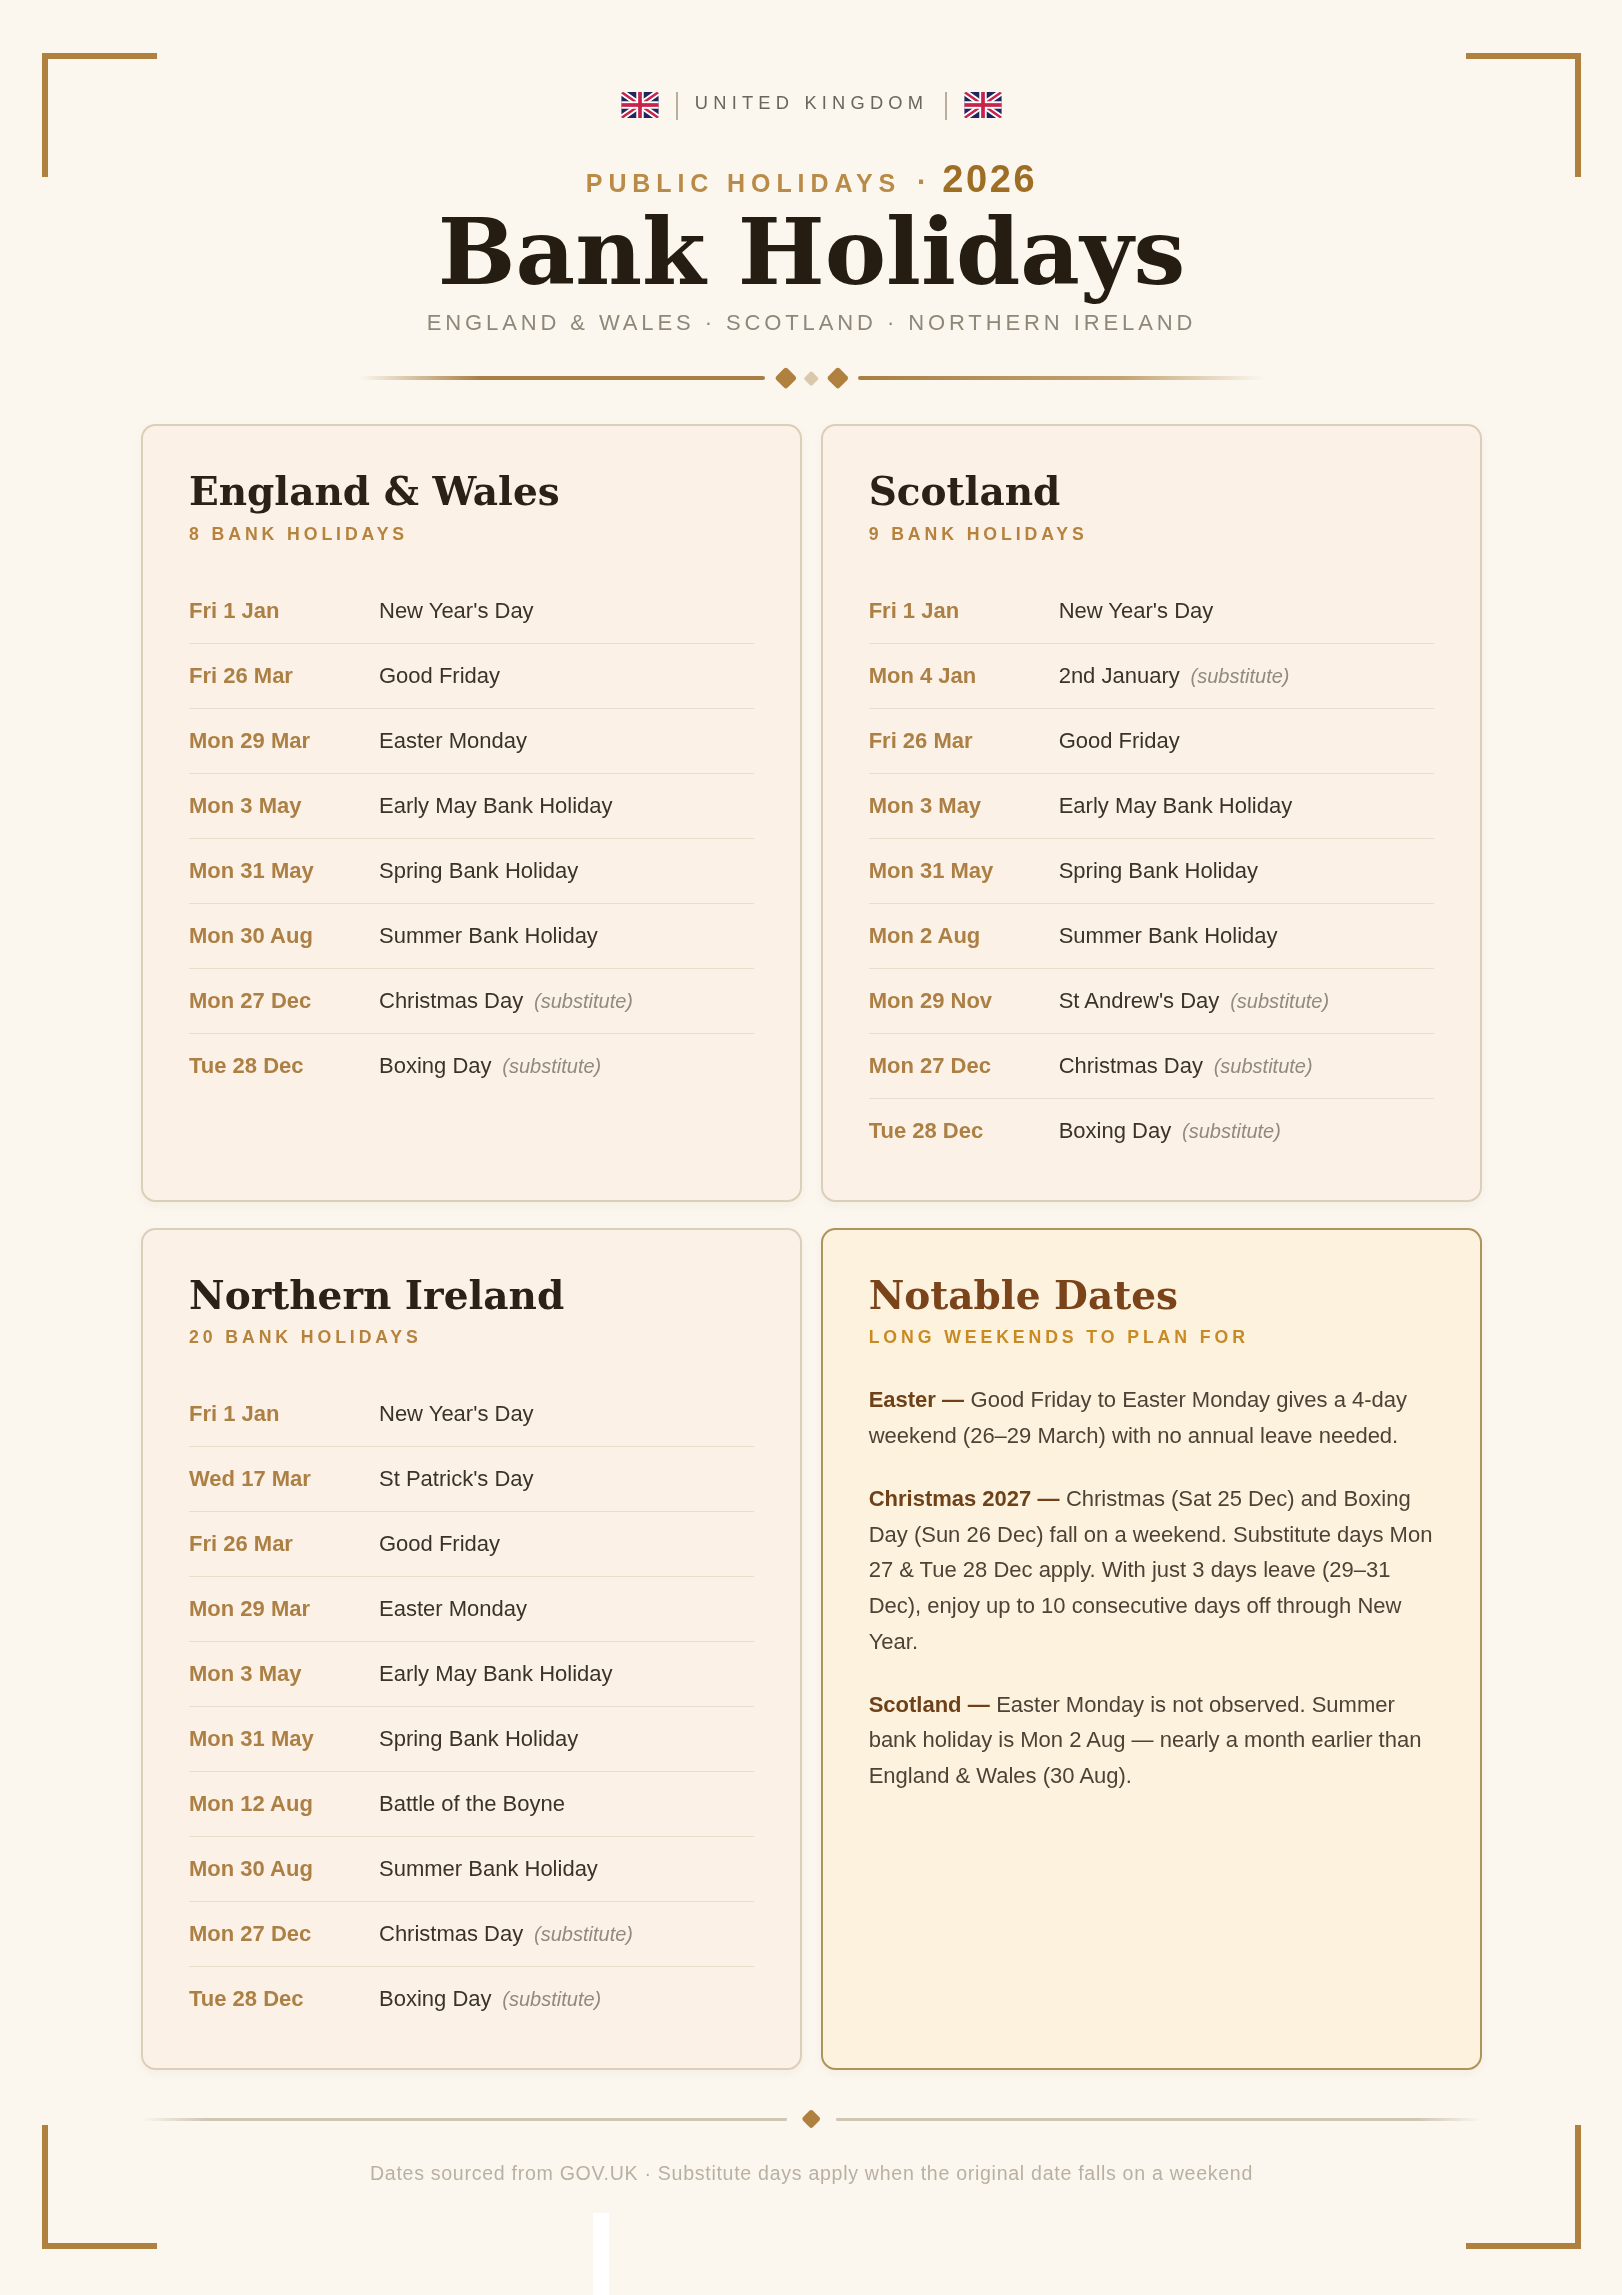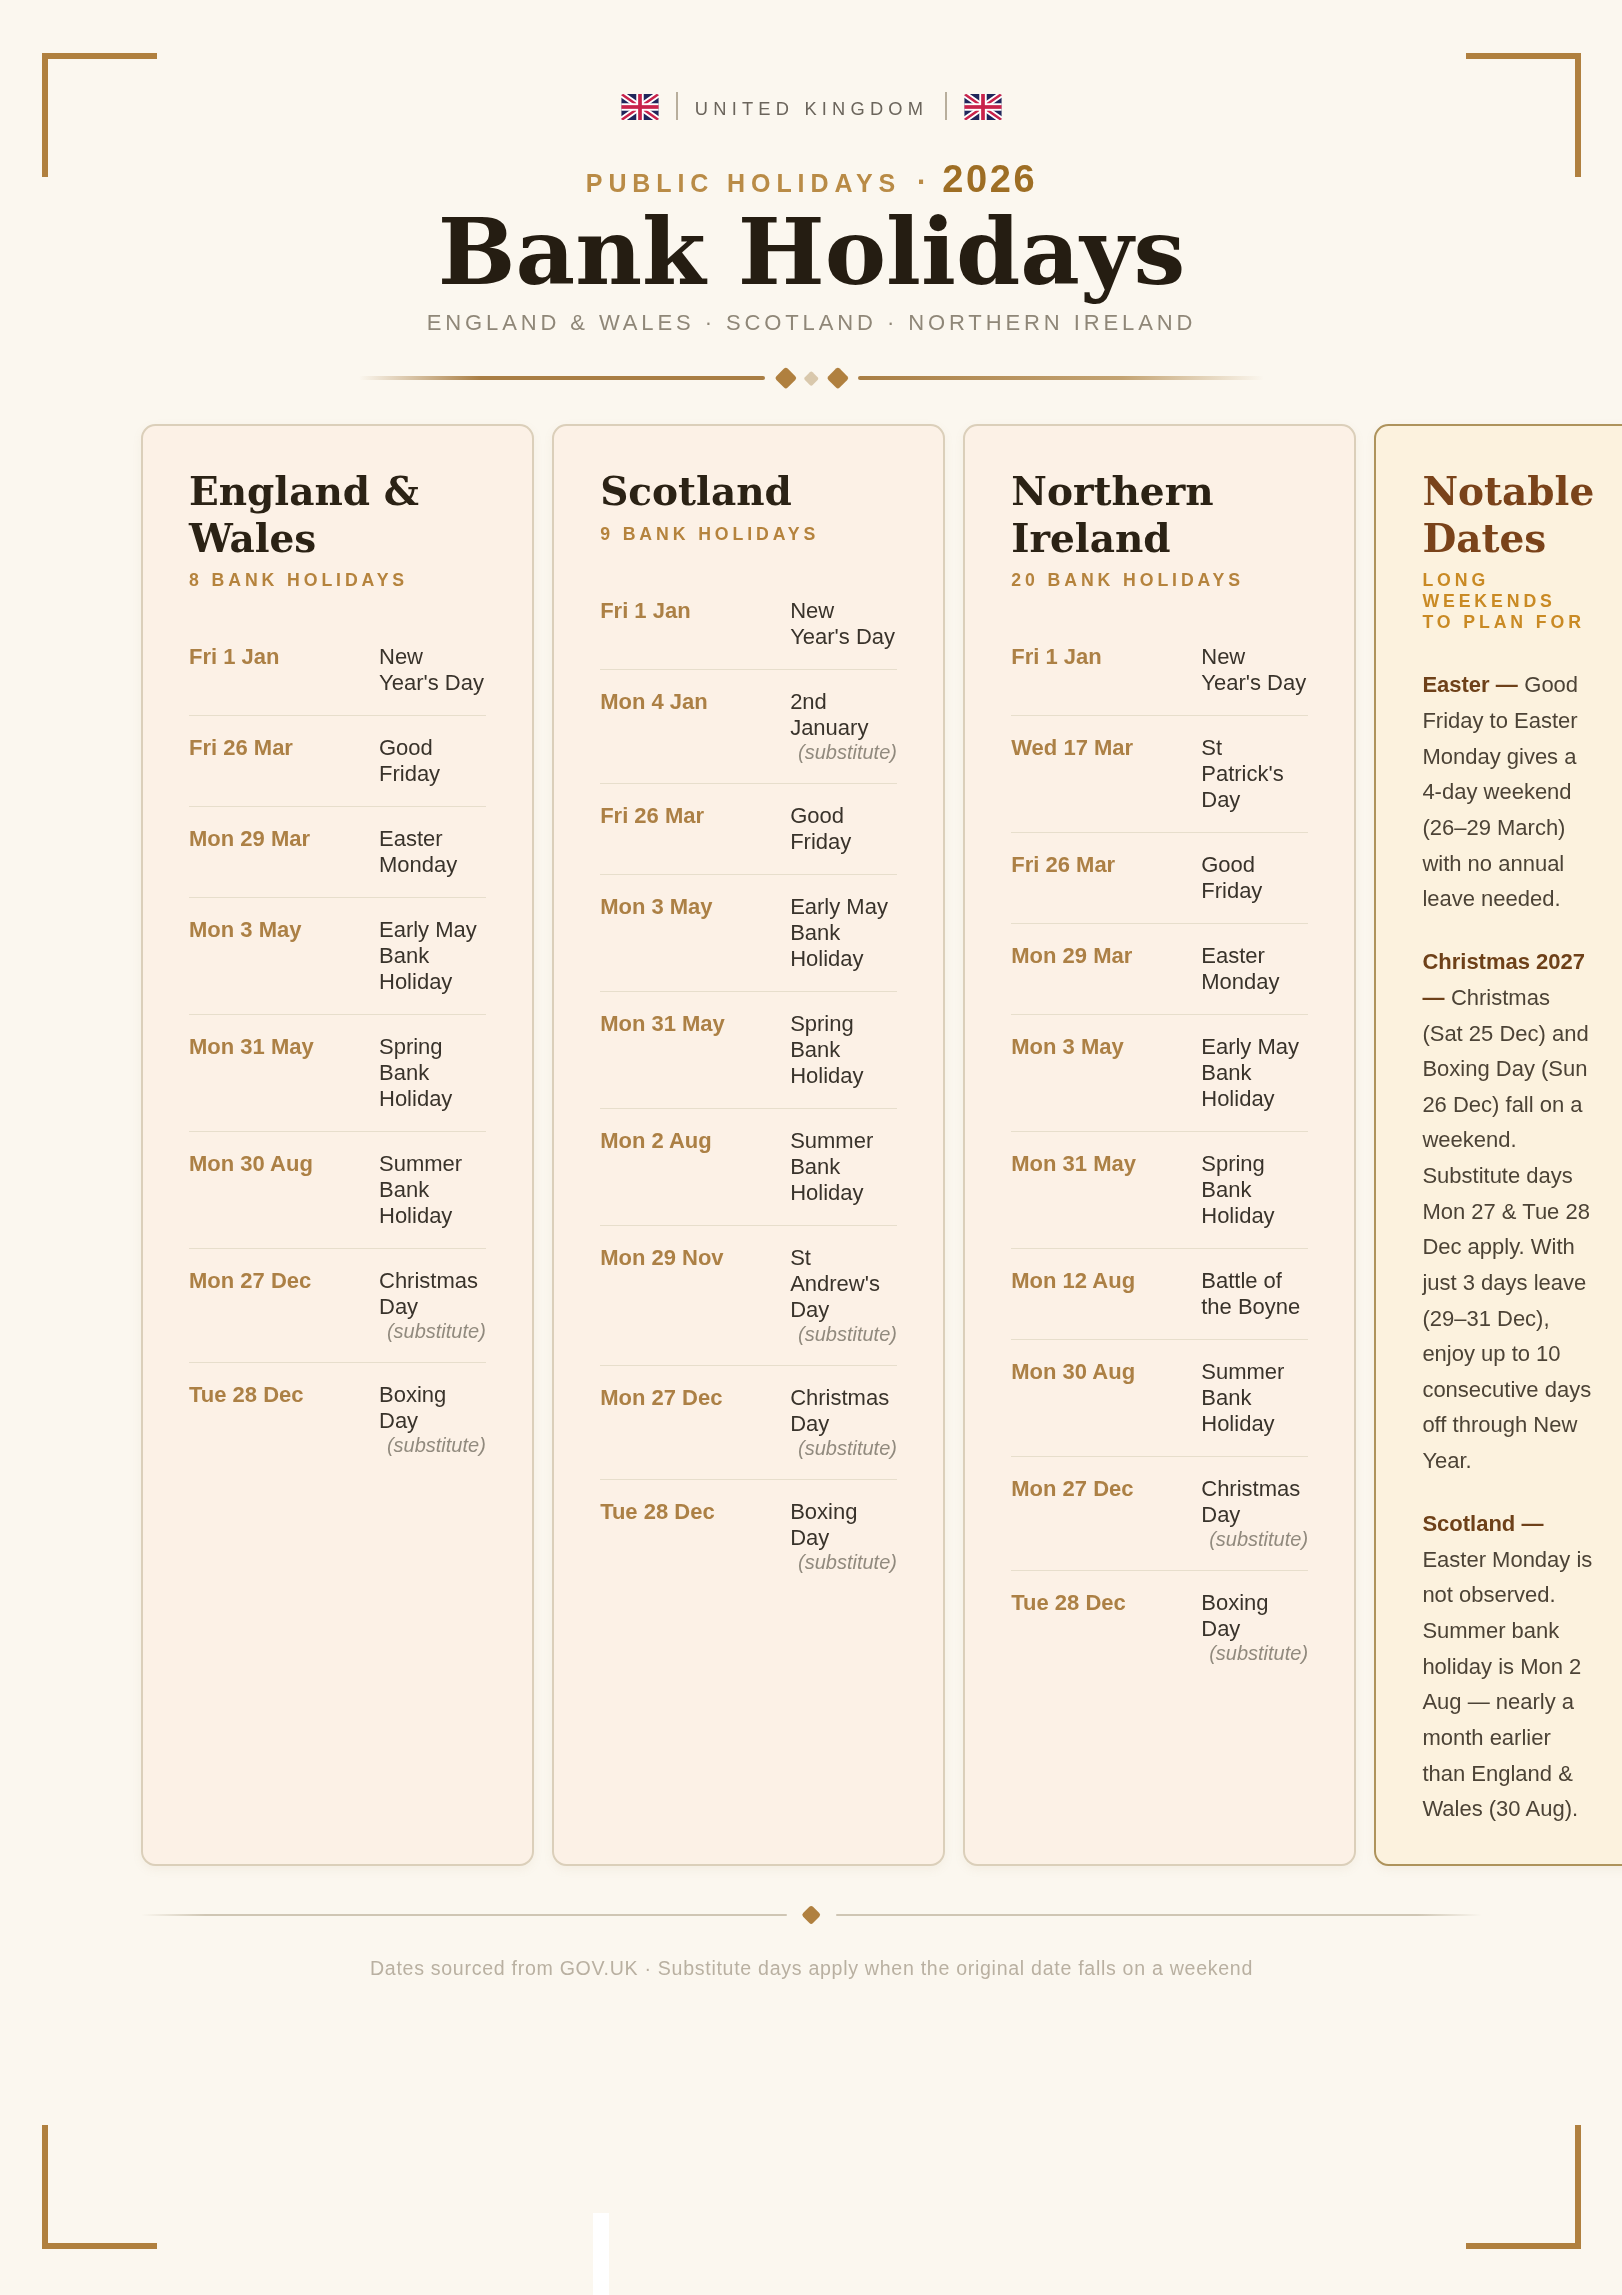--- a/index.html
+++ b/index.html
@@ -27,7 +27,7 @@
 
   
   .header{padding-top:92px;text-align:center}
-  .flag-row{display:flex;align-items:flex-end;justify-content:center;gap:17px}
+  .flag-row{display:flex;align-items:flex-start;justify-content:center;gap:17px}
   .flag{display:inline-flex;width:38px;height:26px;border-radius:2.6px;overflow:hidden;flex:none}
   .flag svg{width:100%;height:100%;display:block}
   .vsep{display:inline-block;width:2px;height:27.5px;background:#B8AE9C}

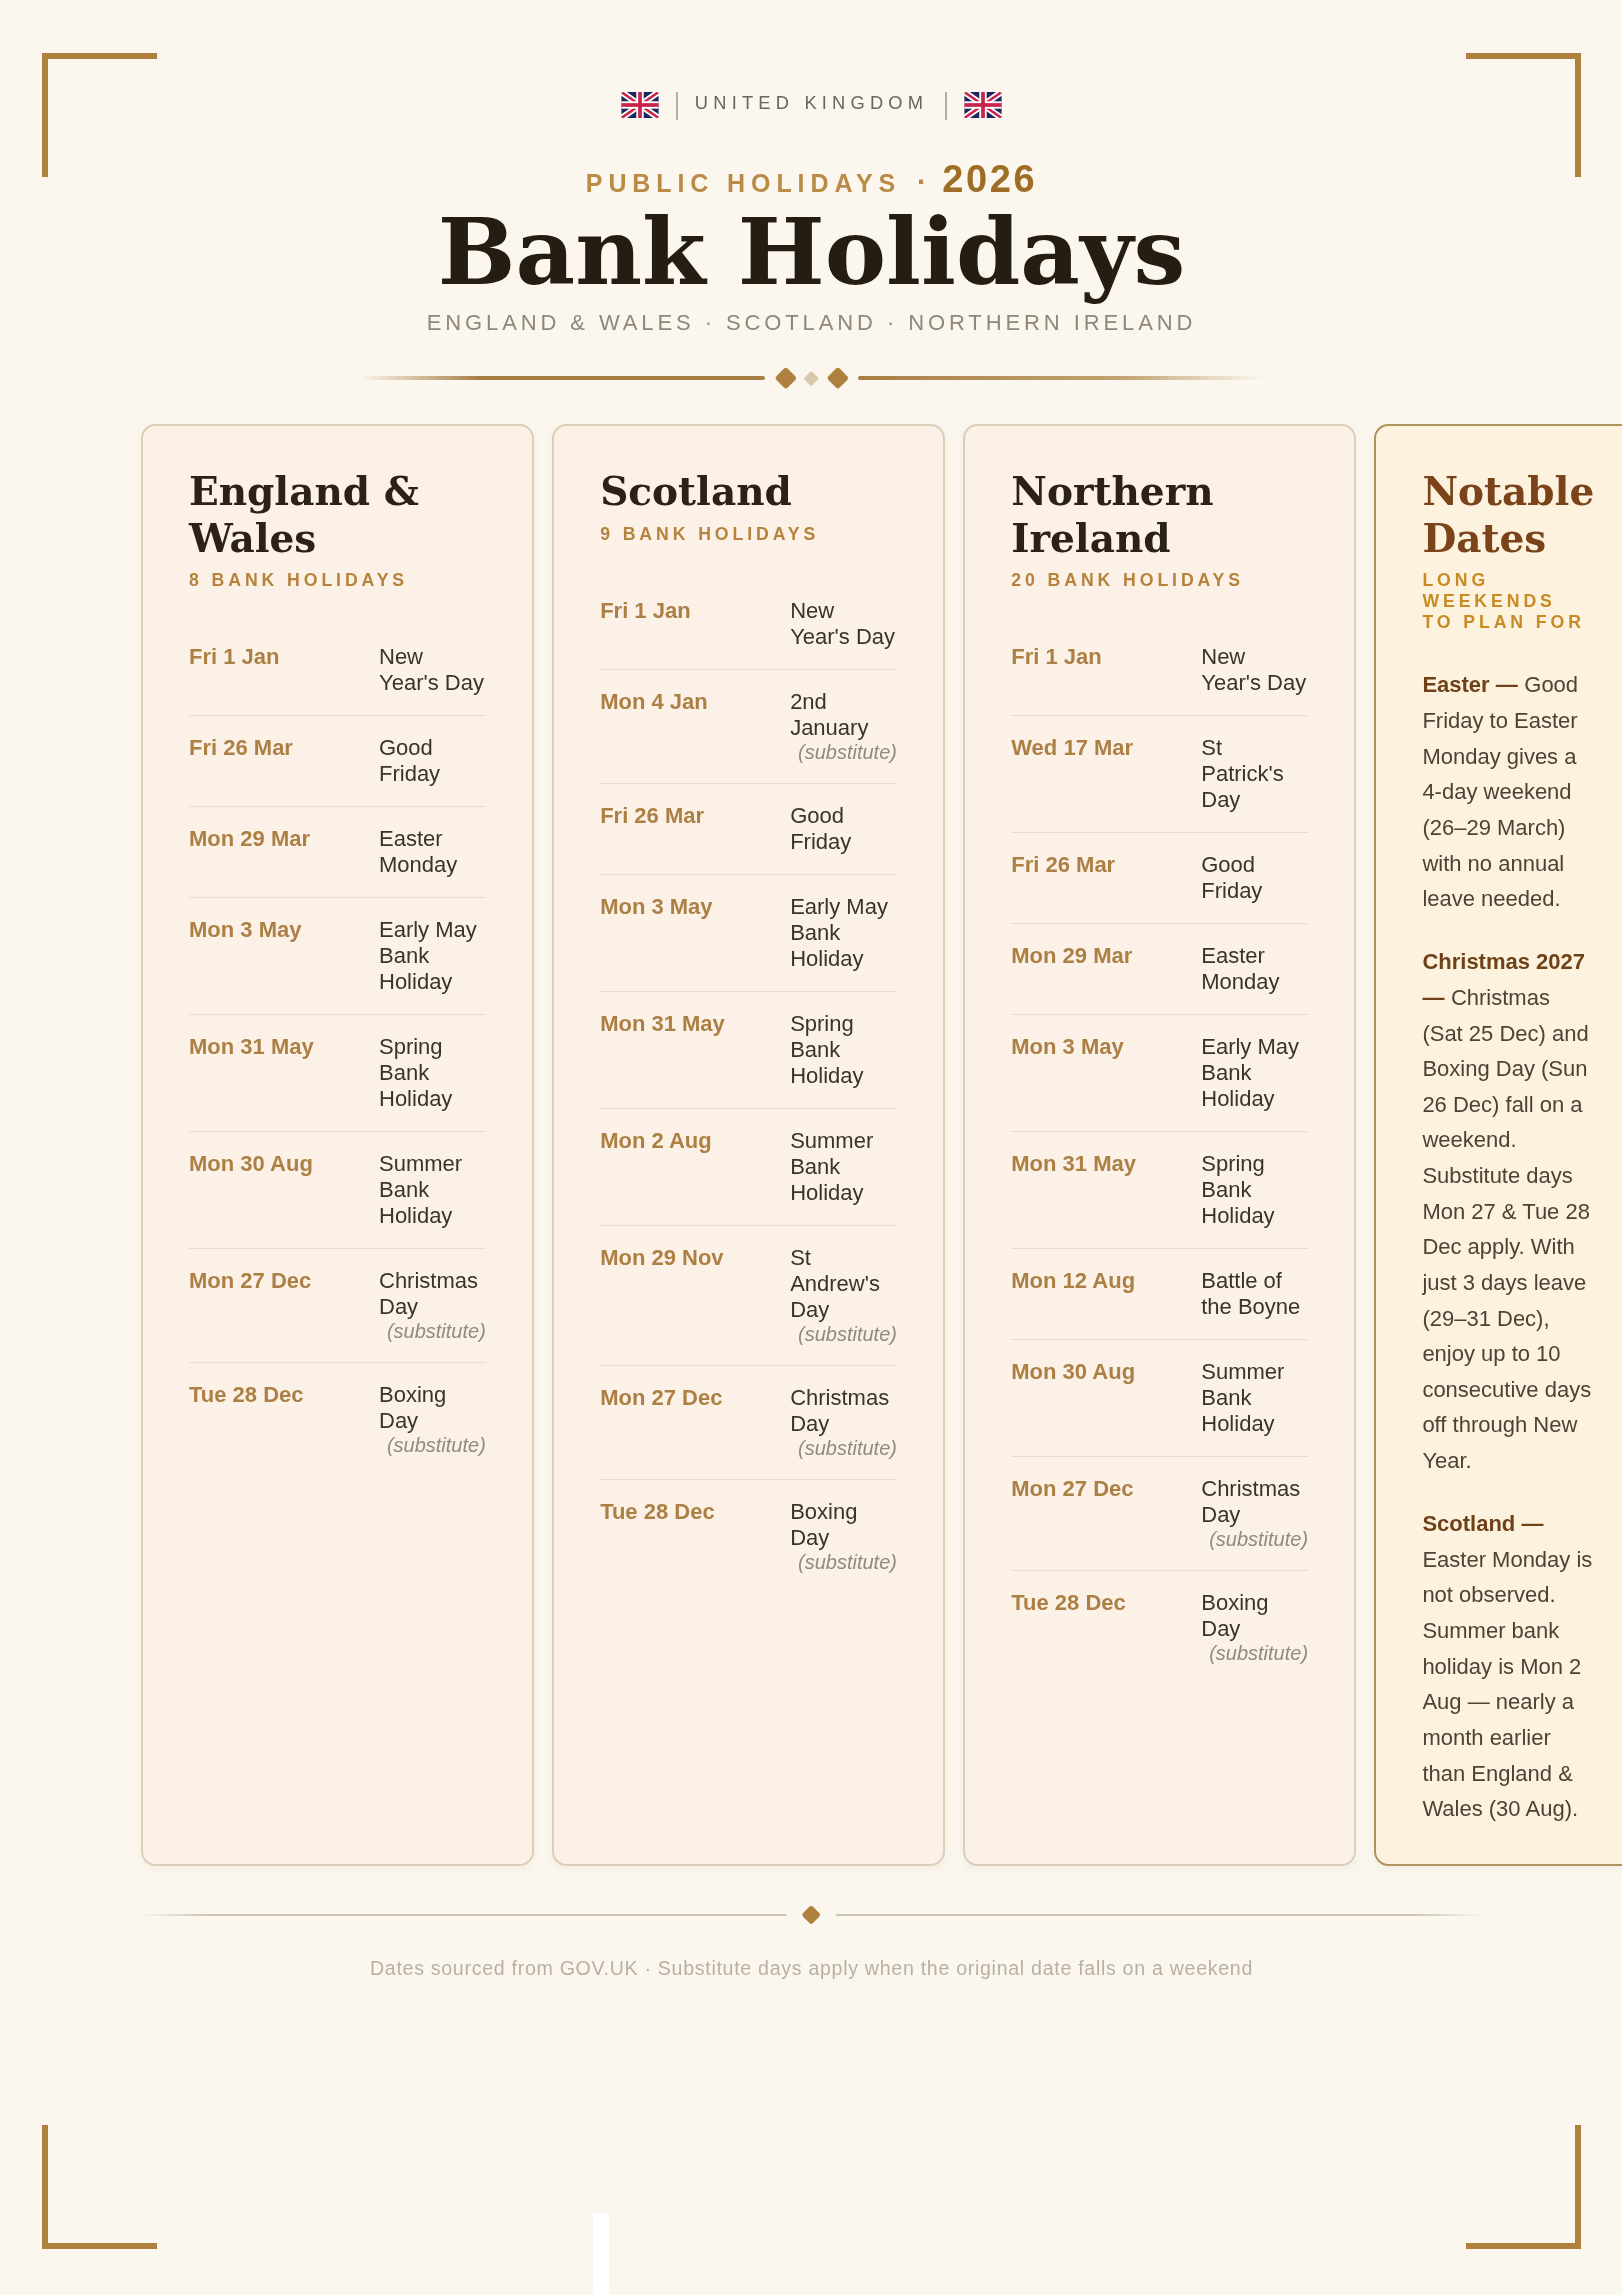--- a/index.html
+++ b/index.html
@@ -48,7 +48,7 @@
   .dia.small{width:10.5px;height:10.5px;background:#D9C8AC;border-radius:2px}
 
   
-  .grid{width:1341px;margin:38px auto 0;display:grid;grid-template-columns:1fr 1fr 1fr 1fr;
+  .grid{width:1341px;margin:38px auto 0;display:grid;grid-template-columns:1fr 1fr;
     column-gap:18.3px;row-gap:26px;align-items:stretch}
   .card{background:var(--card-bg);border:2px solid var(--card-border);border-radius:14.4px;
     padding:42px 46px 37px;box-shadow:0 3.9px 9.2px rgba(170,140,100,0.08)}

